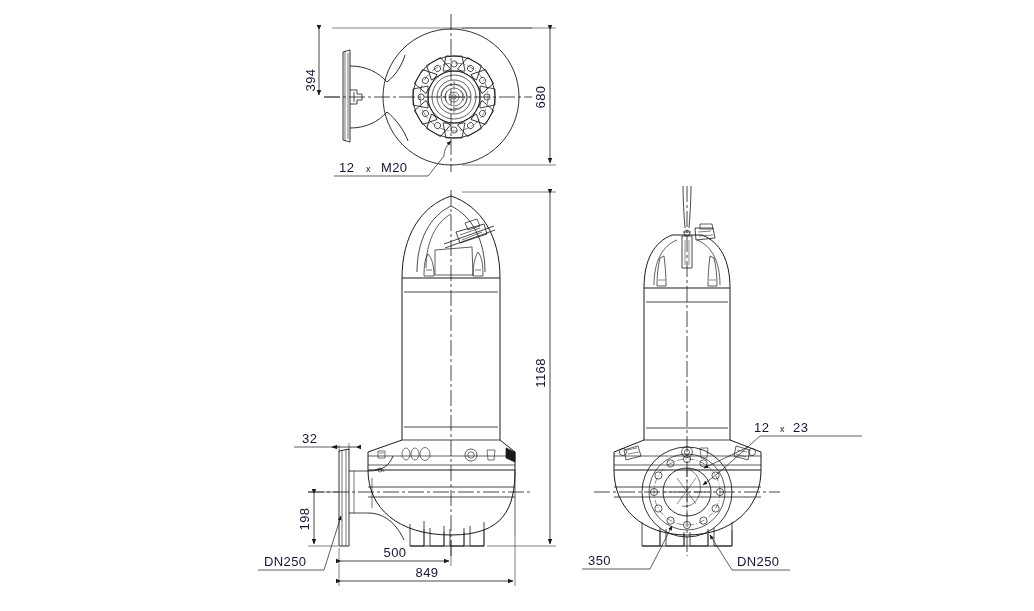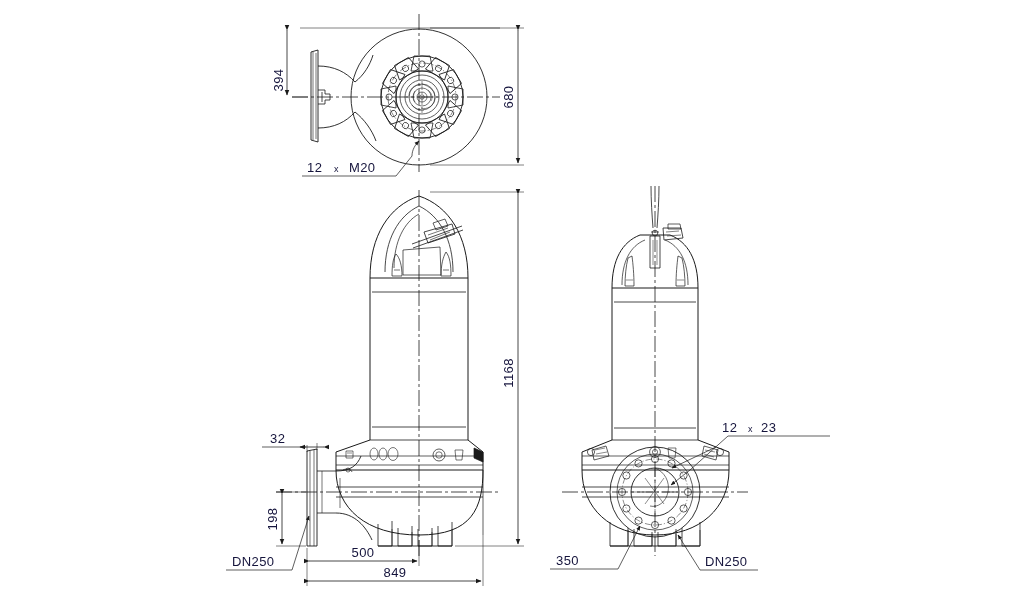--- a/index.html
+++ b/index.html
@@ -9,7 +9,7 @@
     font-family:"Liberation Sans","DejaVu Sans",sans-serif;
     color:#15143c;
   }
-  #sheet{position:absolute;left:0;top:0;width:934px;height:611px;}
+  #sheet{position:absolute;left:0;top:0;width:934px;height:611px;padding-left:32px;}
   svg{display:block;}
   .dimtext{
     font-family:"Liberation Sans","DejaVu Sans",sans-serif;

